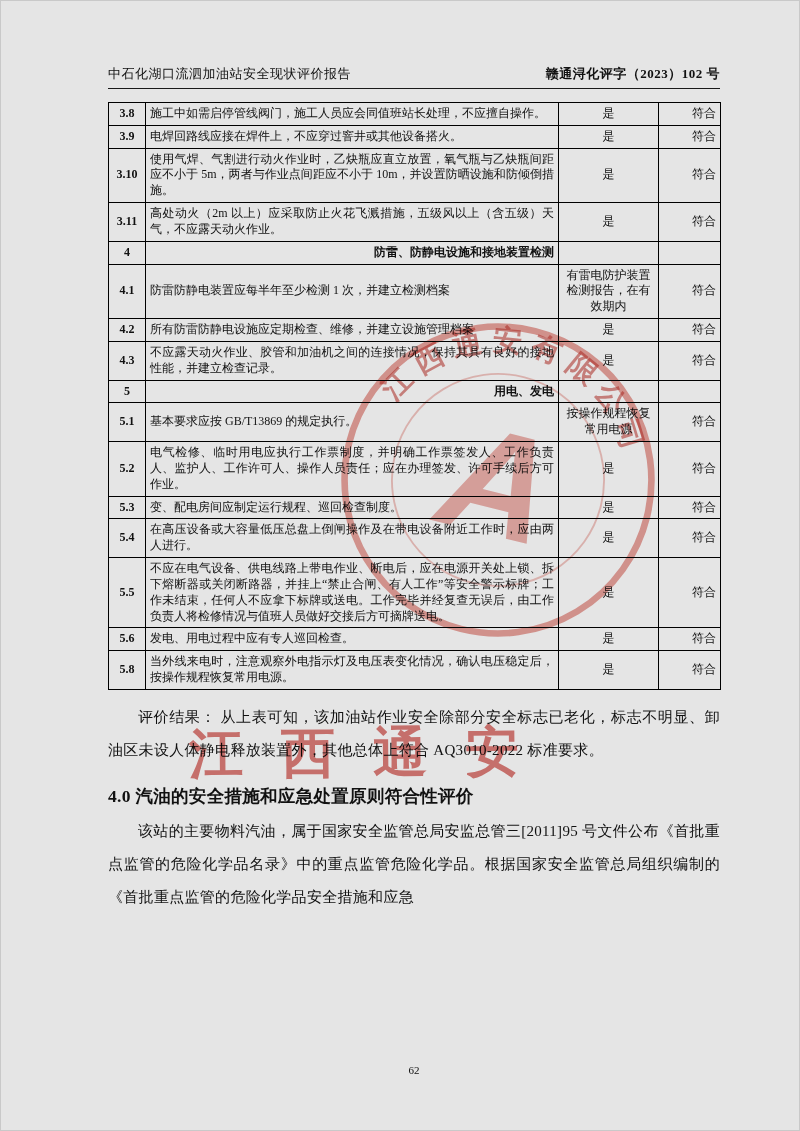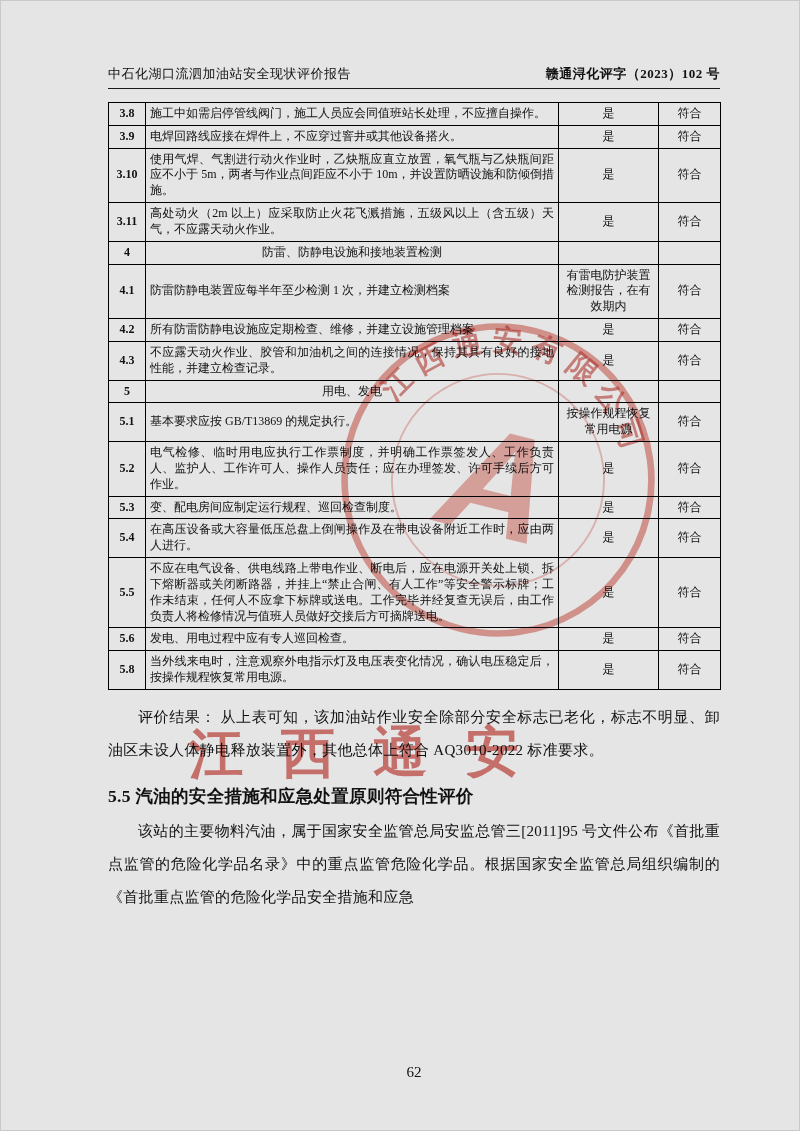--- a/index.html
+++ b/index.html
@@ -58,7 +58,7 @@
   td.col-no     { text-align: center; font-weight: bold; padding: 3px 1px; }
   td.col-desc   { text-align: justify; }
   td.col-status { text-align: center; padding: 3px 3px; }
-  td.col-result { text-align: center; font-family: Liberation Serif, serif; }
+  td.col-result { text-align: right; font-family: Liberation Serif, serif; }
   tr.section-row td.col-desc { font-weight: normal; text-align: center; }
 
   

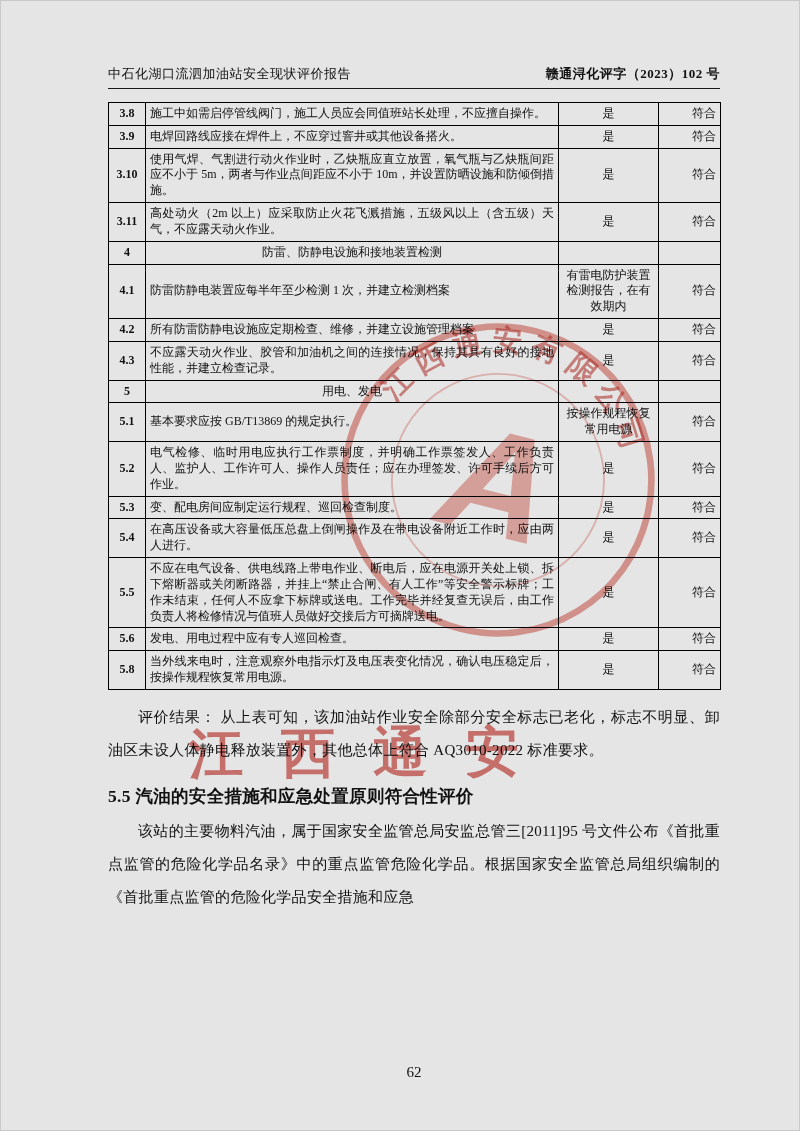--- a/index.html
+++ b/index.html
@@ -59,7 +59,7 @@
   td.col-desc   { text-align: justify; }
   td.col-status { text-align: center; padding: 3px 3px; }
   td.col-result { text-align: right; font-family: Liberation Serif, serif; }
-  tr.section-row td.col-desc { font-weight: normal; text-align: center; }
+  tr.section-row td.col-desc { font-weight: bold; text-align: right; }
 
   
   .para {

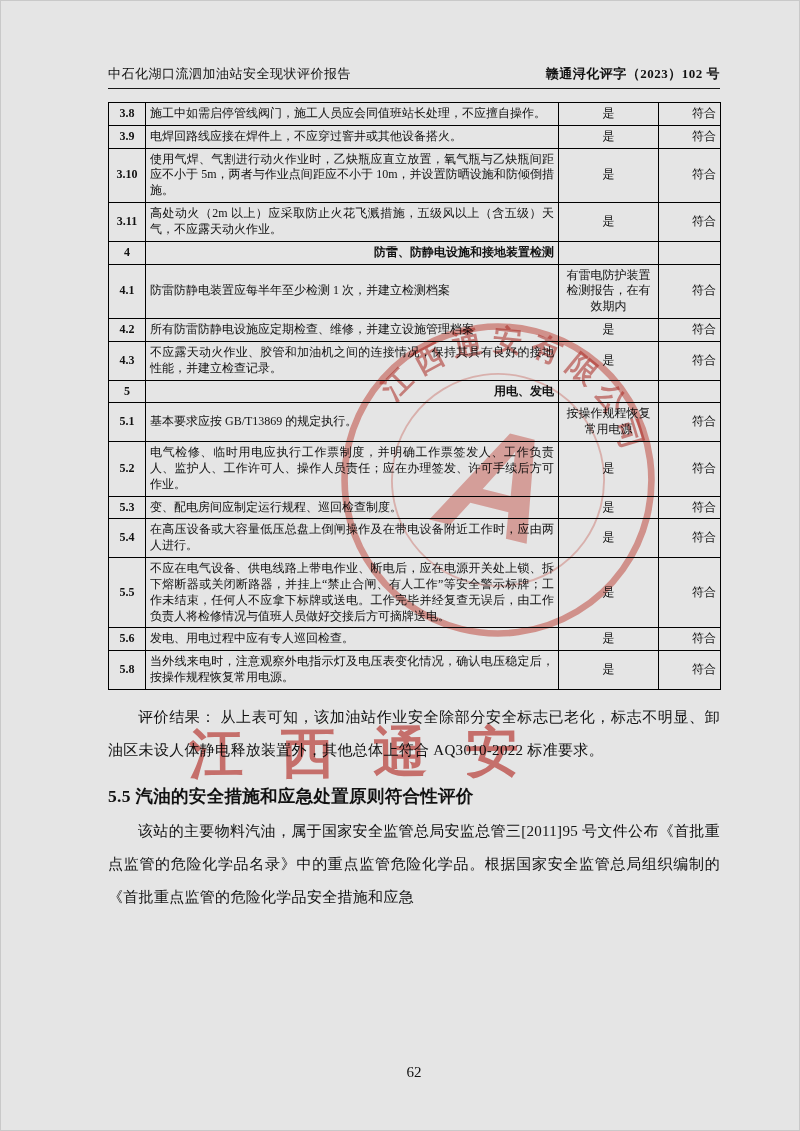--- a/index.html
+++ b/index.html
@@ -254,7 +254,7 @@
 
     <p class="para eval-para"><span>评价结果：</span><span> 从上表可知，该加油站作业安全除部分安全标志已老化，标志不明显、卸油区未设人体静电释放装置外，其他总体上符合 AQ3010-2022 标准要求。</span></p>
 
-    <h2 class="section-heading">5.5 汽油的安全措施和应急处置原则符合性评价</h2>
+    <h2 class="section-heading">4.0 汽油的安全措施和应急处置原则符合性评价</h2>
 
     <p class="para body-para">该站的主要物料汽油，属于国家安全监管总局安监总管三[2011]95 号文件公布《首批重点监管的危险化学品名录》中的重点监管危险化学品。根据国家安全监管总局组织编制的《首批重点监管的危险化学品安全措施和应急</p>
 

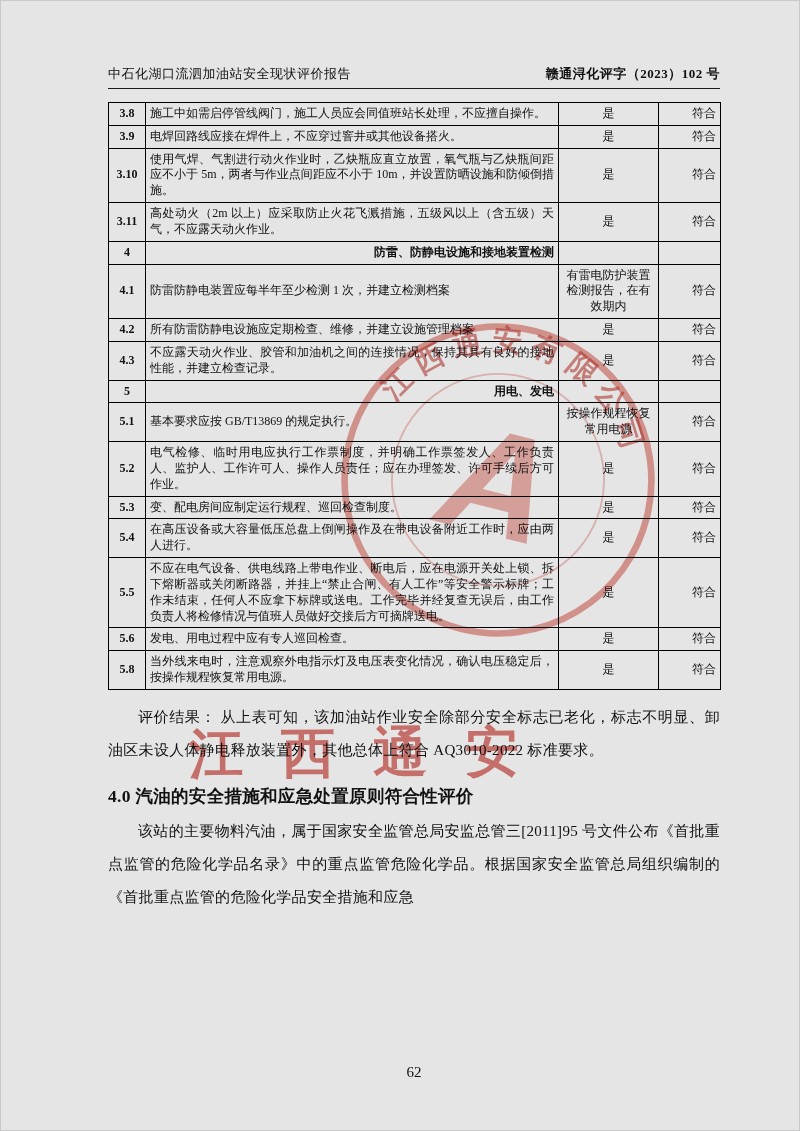--- a/index.html
+++ b/index.html
@@ -85,7 +85,7 @@
     top: 1063px;
     width: 612px;
     text-align: center;
-    font-size: 15px;
+    font-size: 11px;
   }
 
   

